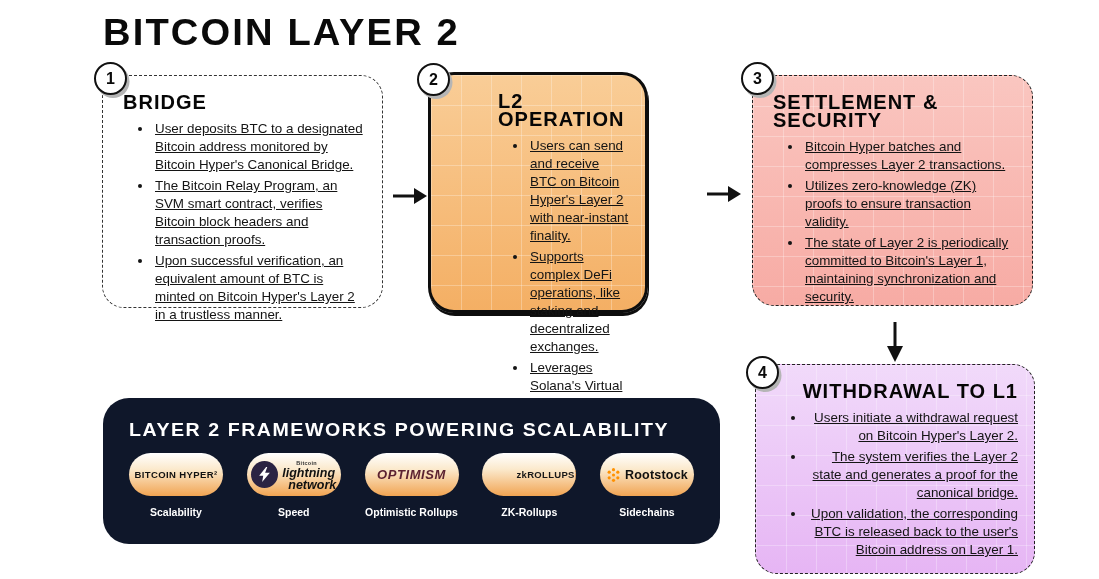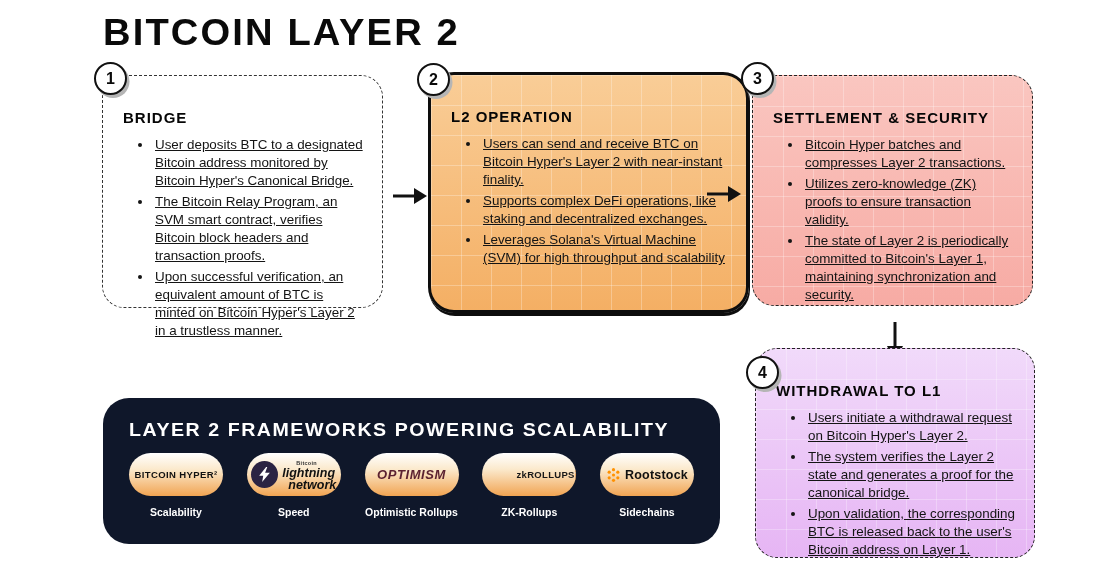--- a/index.html
+++ b/index.html
@@ -44,8 +44,8 @@
 
   .card-inner { position:relative; padding:17px 16px 10px 20px; }
   .step-title {
-    font-size:15px; font-weight:800; color:#060606;
-    letter-spacing:1px; line-height:18px; max-width:250px;margin-top:16px;
+    font-size:20px; font-weight:800; color:#060606;
+    letter-spacing:1px; line-height:18px; max-width:250px;
   }
   .card ul { margin:9px 0 0 0; padding-left:30px; list-style:disc; }
   .card li {

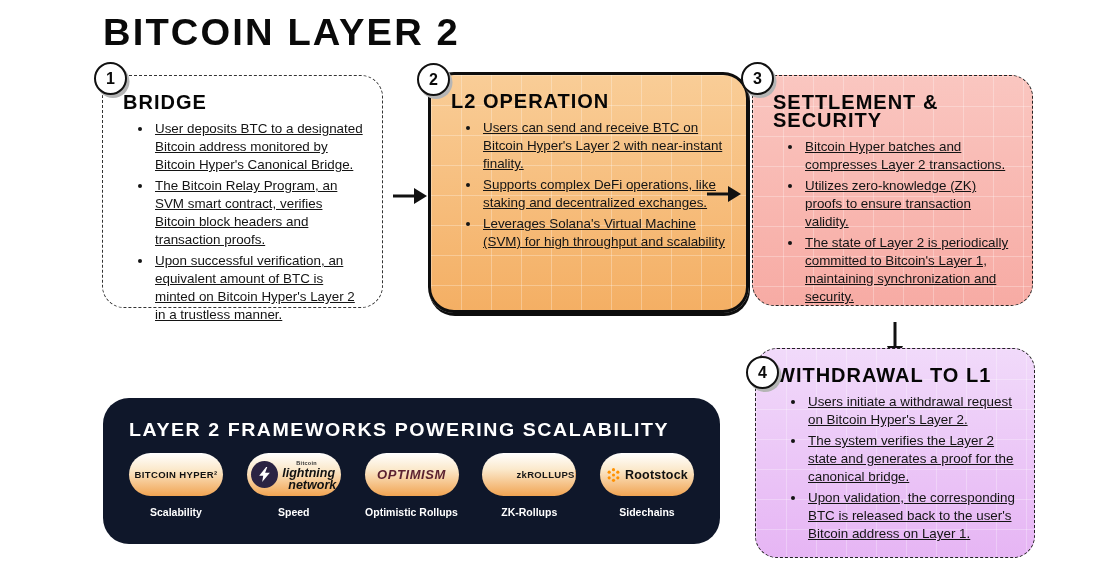--- a/index.html
+++ b/index.html
@@ -26,10 +26,11 @@
     background:#ffffff; border:1.5px dashed #333;
   }
   .card-l2op {
-    left:428px; top:72px; width:321px; height:241px;
+    left:428px; top:72px; width:220px; height:241px;
     background:linear-gradient(180deg,#F9CD97 0%,#F4AF64 100%);
     border:3px solid #0d0d0d; border-radius:26px;
     box-shadow:1px 3px 0 #0d0d0d;
+    padding-left:47px;
   }
   .card-settle {
     left:752px; top:75px; width:281px; height:231px;

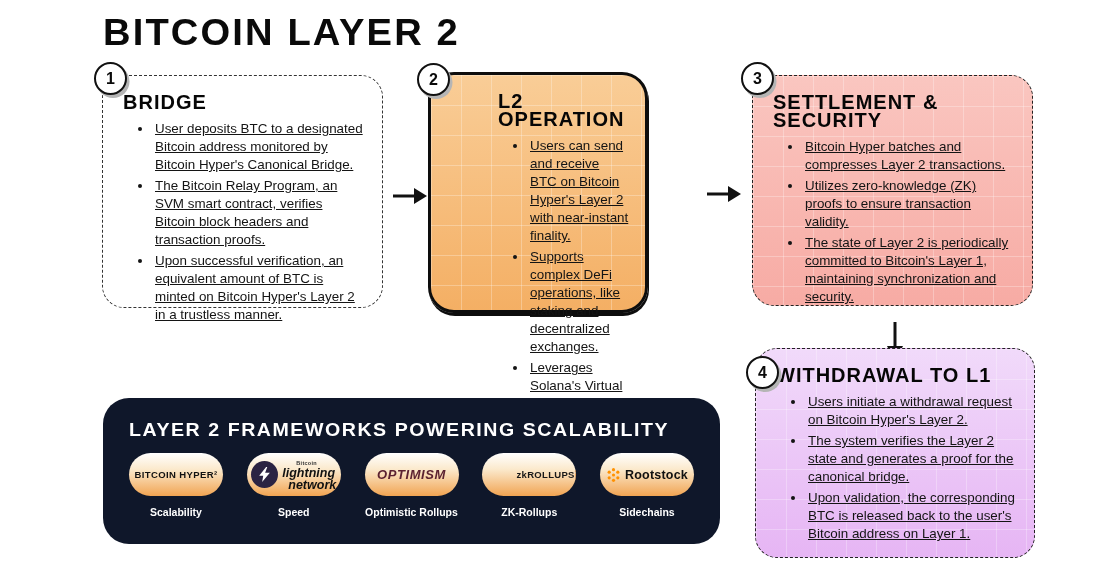--- a/index.html
+++ b/index.html
@@ -38,9 +38,10 @@
     border:1.5px dashed #222;
   }
   .card-withdraw {
-    left:755px; top:348px; width:280px; height:210px;
+    left:755px; top:364px; width:280px; height:210px;
     background:linear-gradient(180deg,#F1DAFA 0%,#E6B5F4 100%);
     border:1.5px dashed #222;
+    text-align:right;
   }
 
   .card-inner { position:relative; padding:17px 16px 10px 20px; }

